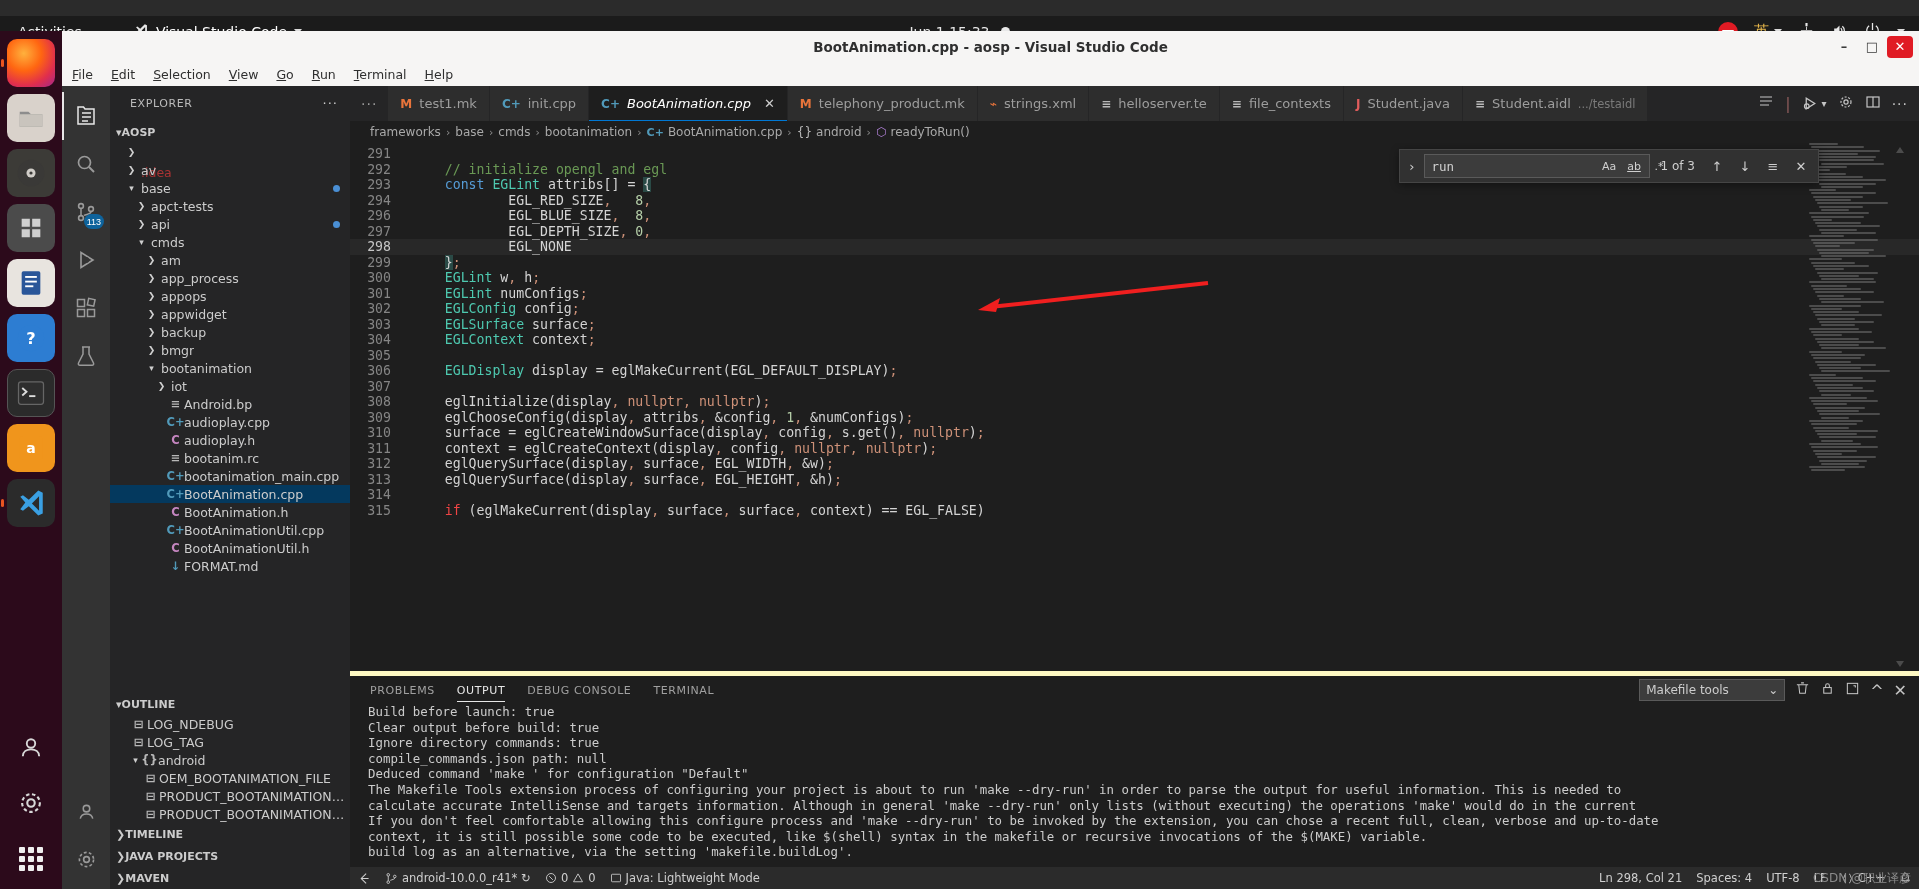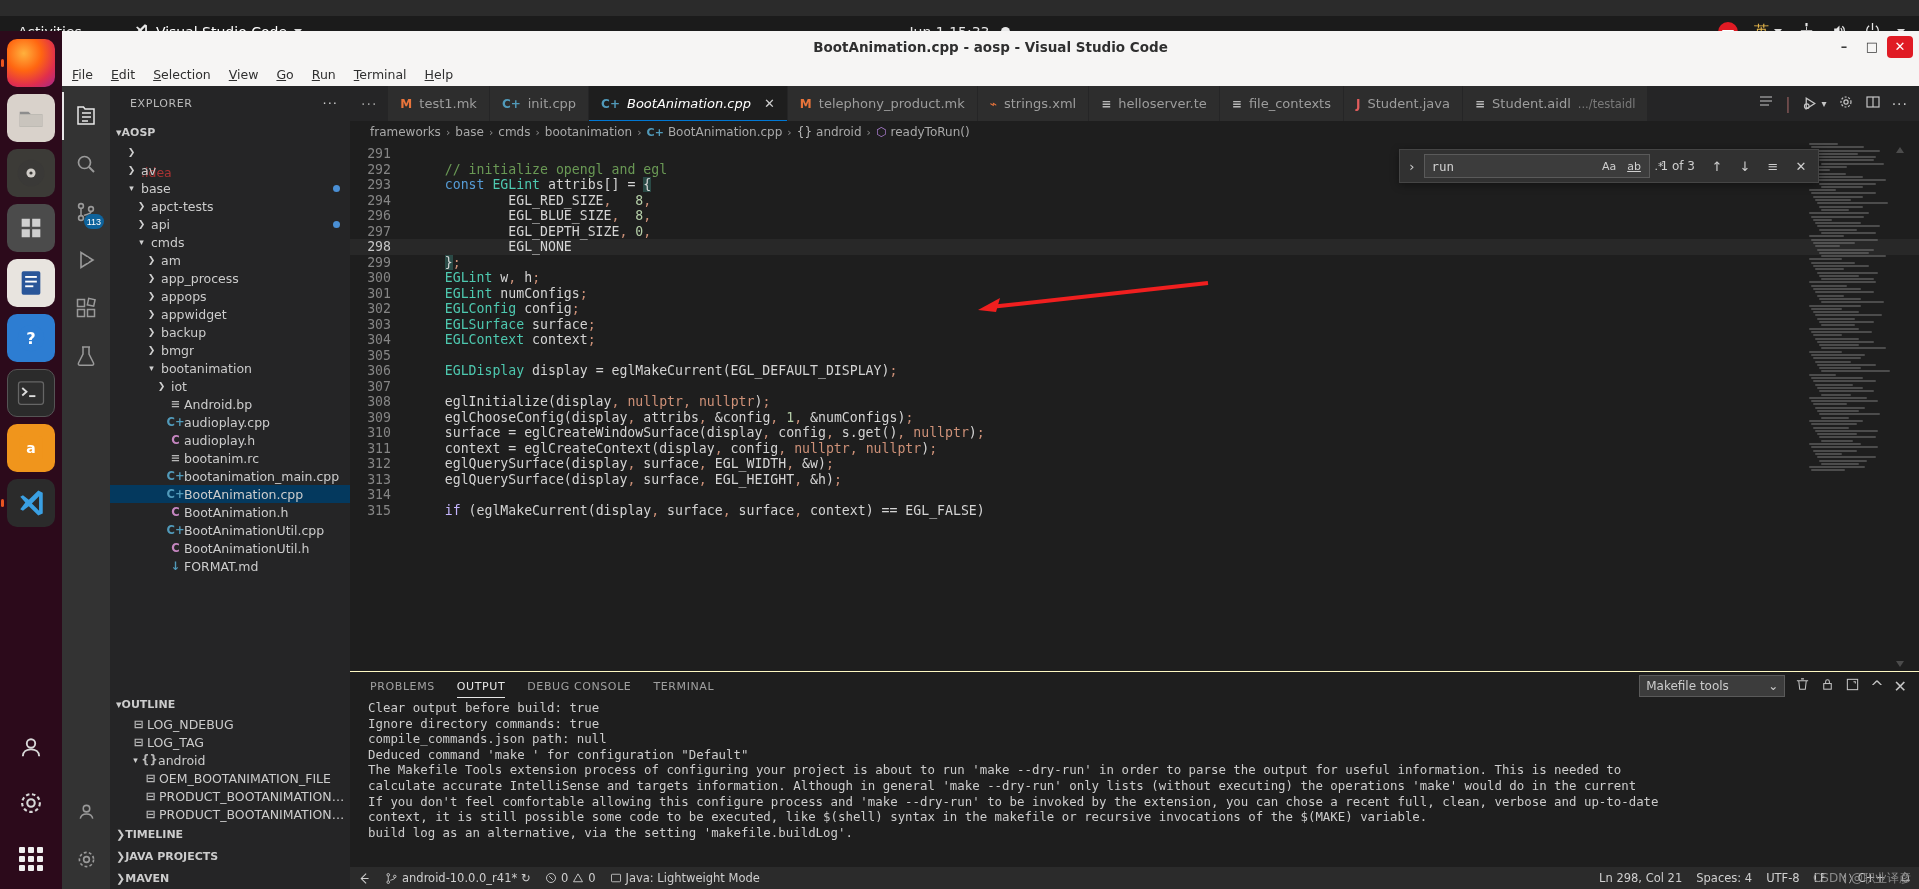--- a/index.html
+++ b/index.html
@@ -122,7 +122,7 @@
   .cline.hl .lnum { color: #c6c6c6; }
   .ctext { color: #d4d4d4; }
   .k-cmt { color: #6a9955; }
-  .k-kw  { color: #c4b5fd; }
+  .k-kw  { color: #ef4444; }
   .k-type{ color: #4ec9b0; }
   .k-num { color: #b5cea8; }
   .k-orange { color: #ce9178; }

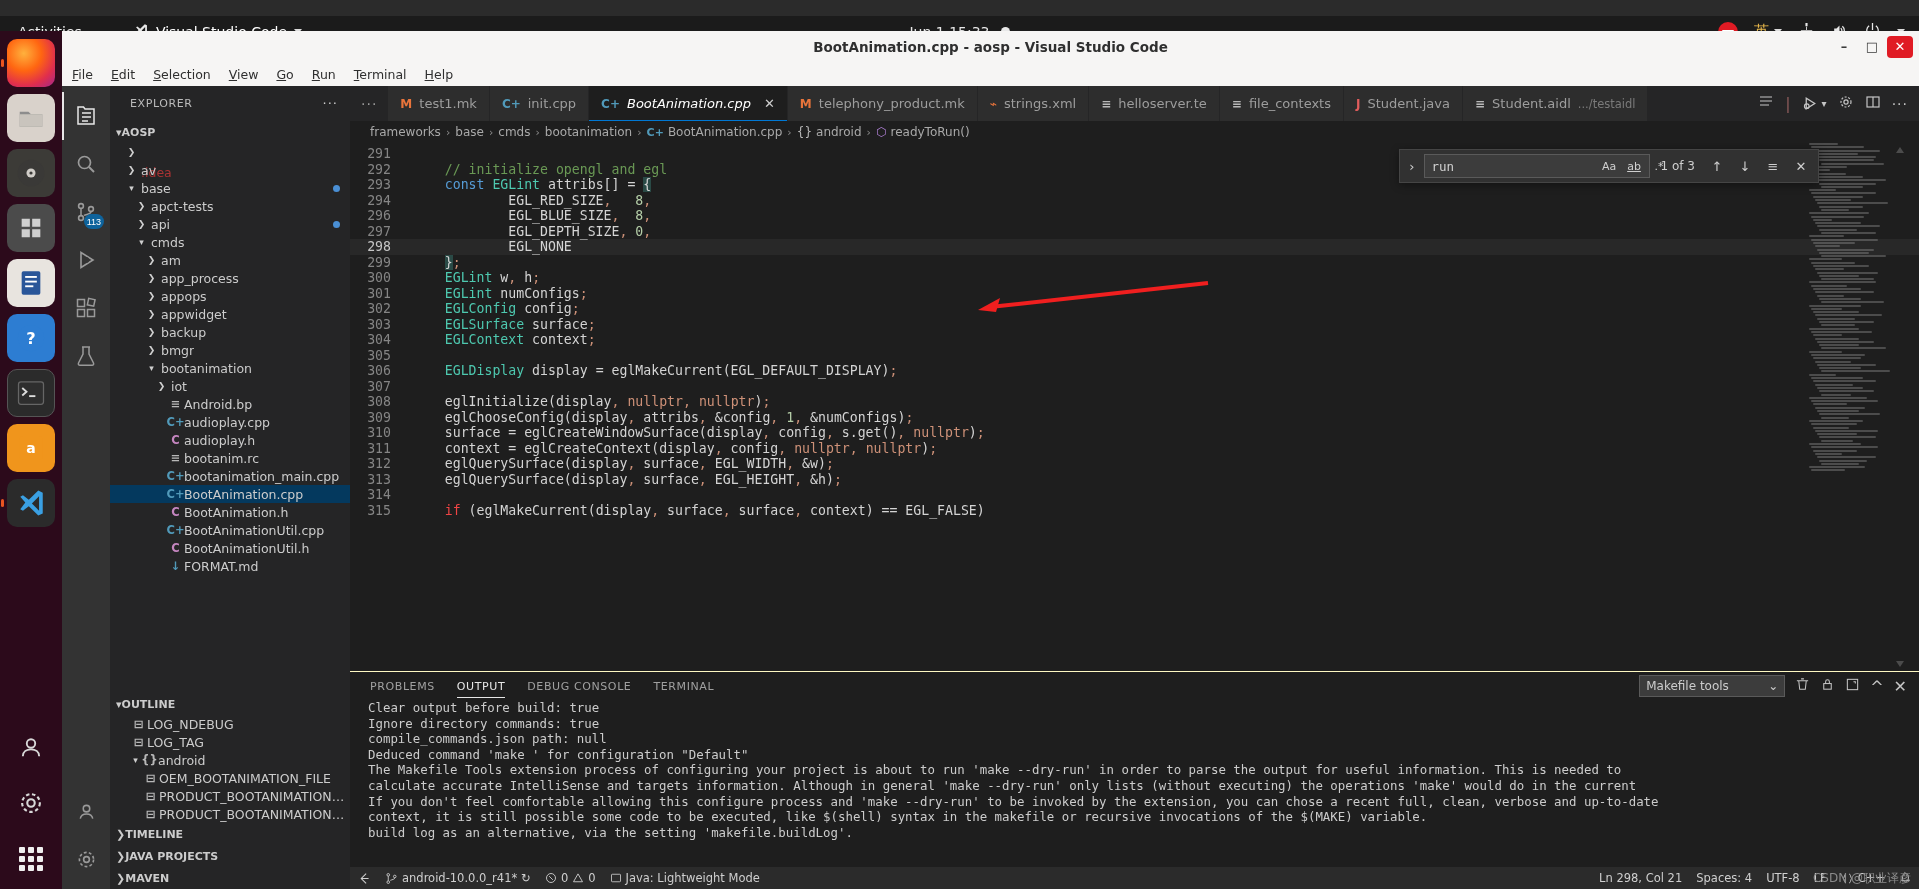--- a/index.html
+++ b/index.html
@@ -155,7 +155,7 @@
   .red-arrow { position: absolute; left: 620px; top: 138px; width: 240px; height: 34px; pointer-events: none; z-index: 15; }
 
   
-  .panel { height: 196px; background: #1e1e1e; display: flex; flex-direction: column; flex: none; border-top: 1px solid #fef9c3; }
+  .panel { height: 196px; background: #1e1e1e; display: flex; flex-direction: column; flex: none; border-top: 5px solid #fef9c3; }
   .panel-head { height: 28px; display: flex; align-items: center; padding-left: 20px; gap: 22px; flex: none; }
   .p-tab { font-size: 11px; letter-spacing: .6px; color: #a0a0a0; cursor: pointer; position: relative; height: 28px; display: flex; align-items: center; }
   .p-tab.active { color: #e7e7e7; }

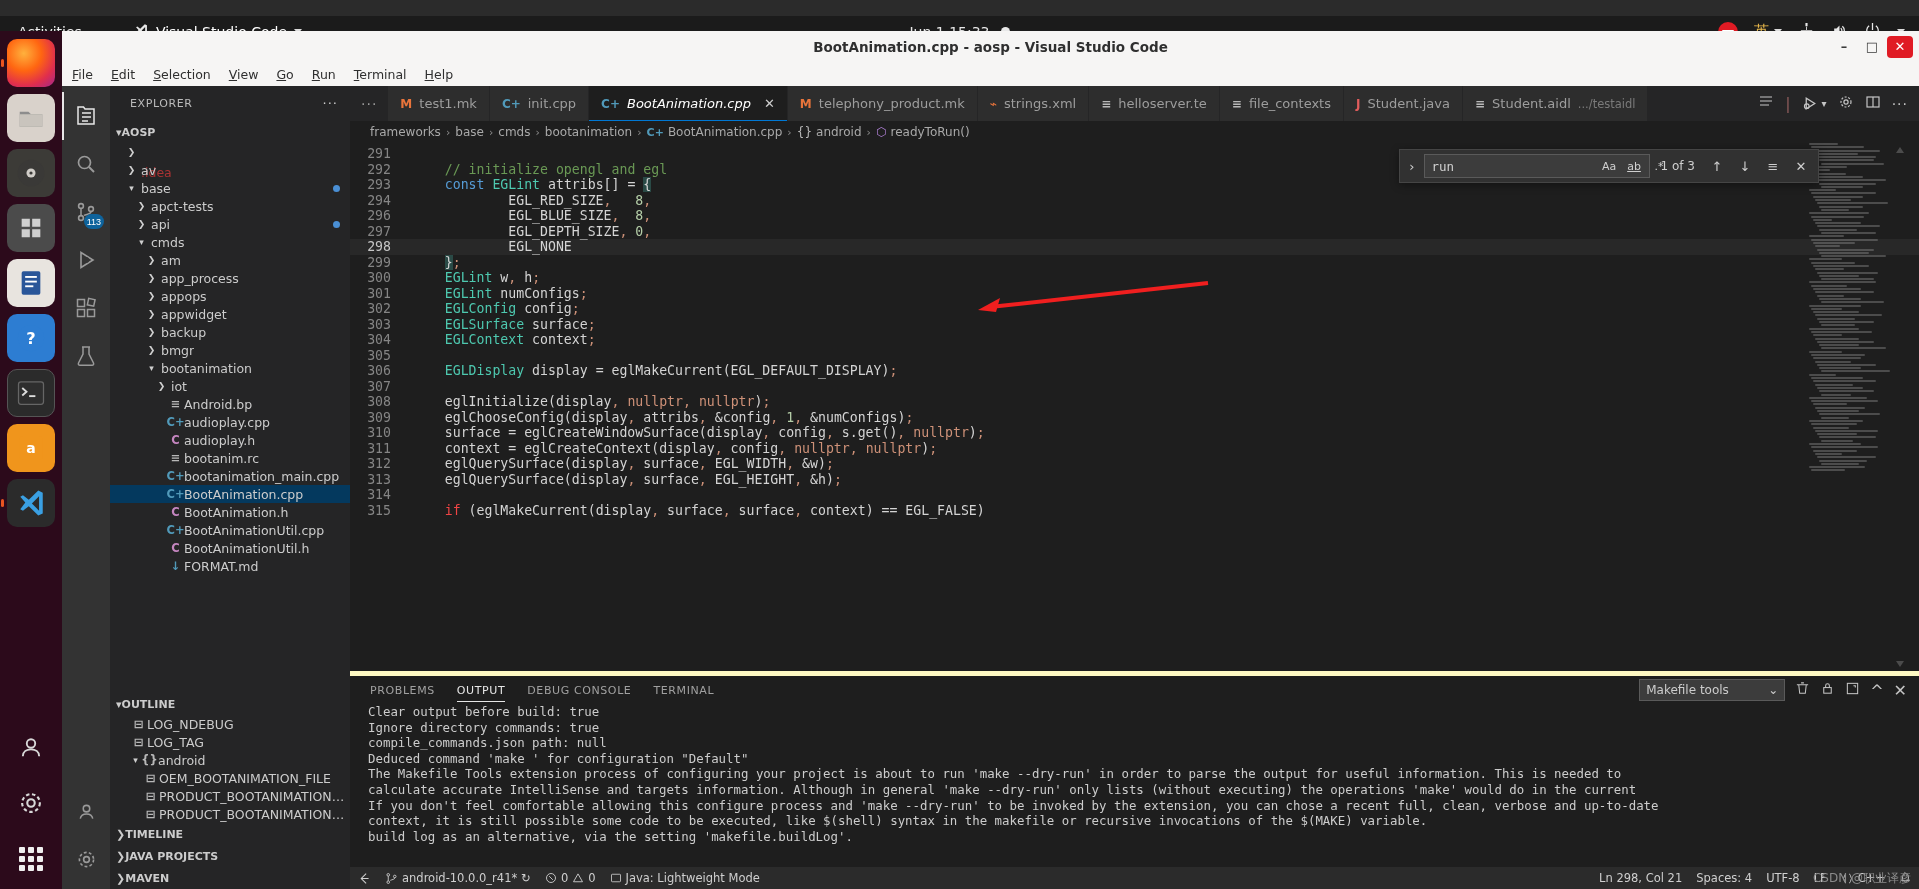--- a/index.html
+++ b/index.html
@@ -851,6 +851,7 @@
             </div>
           </div>
           <div class="panel-body" id="panel-body">
+              <div>Build before launch: true</div>
               <div>Clear output before build: true</div>
               <div>Ignore directory commands: true</div>
               <div>compile_commands.json path: null</div>

